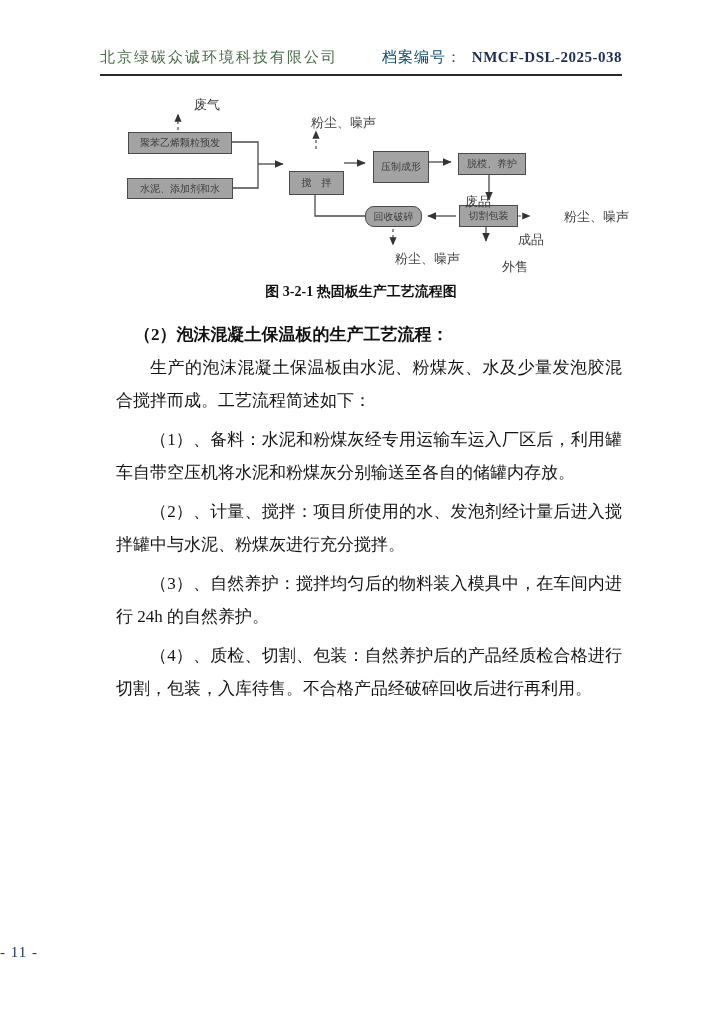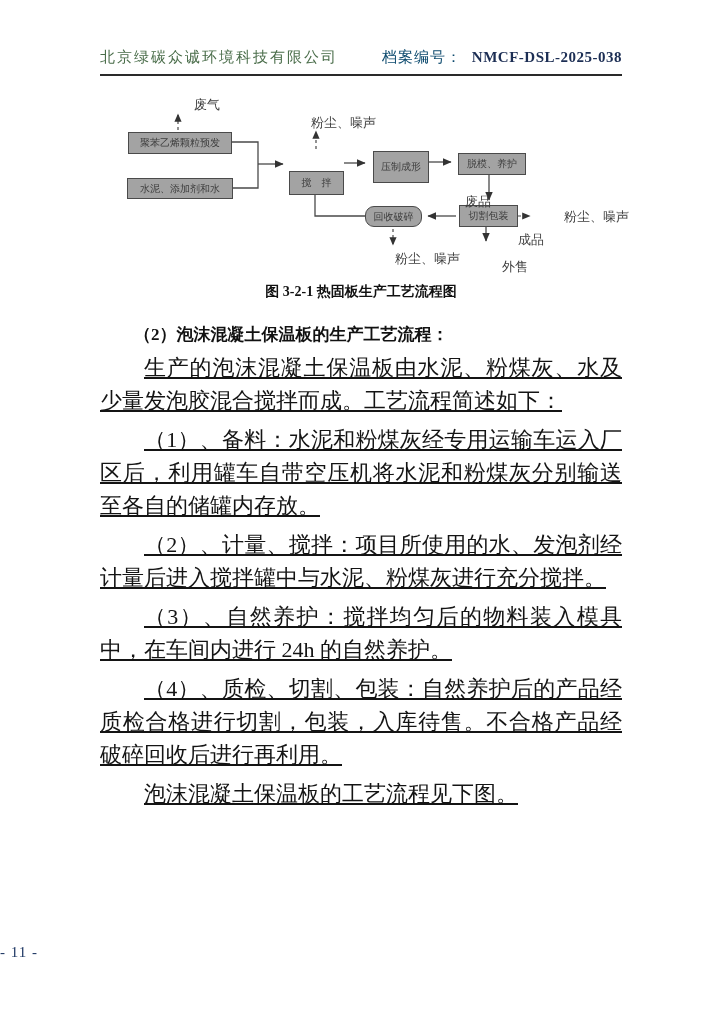--- a/index.html
+++ b/index.html
@@ -30,7 +30,7 @@
   .content{position:absolute;left:100px;top:283px;width:522px;}
   .caption{text-align:center;font-weight:bold;font-size:14px;margin:0 0 17px 0;color:#111;}
   .heading{font-weight:bold;font-size:17px;line-height:33px;text-indent:2em;margin:0 0 0 0;color:#111;}
-  .para{font-size:22px;line-height:33px;text-indent:2em;text-align:justify;margin:0 0 6px 0;text-decoration:underline;}
+  .para{font-size:17px;line-height:33px;text-indent:2em;text-align:justify;margin:0 0 6px 16px;}
   
   .footer{position:absolute;left:0;top:944px;width:611px;
     font-size:15px;color:#1f3864;letter-spacing:1px;}

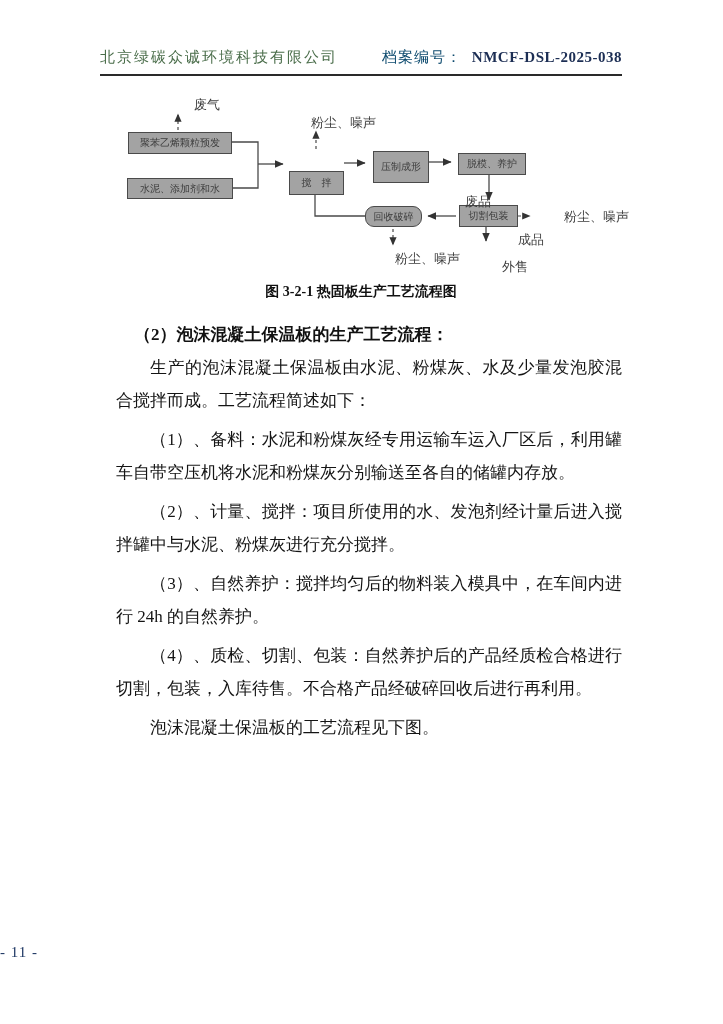--- a/index.html
+++ b/index.html
@@ -96,7 +96,6 @@
     <p class="para">（2）、计量、搅拌：项目所使用的水、发泡剂经计量后进入搅拌罐中与水泥、粉煤灰进行充分搅拌。</p>
     <p class="para">（3）、自然养护：搅拌均匀后的物料装入模具中，在车间内进行 24h 的自然养护。</p>
     <p class="para">（4）、质检、切割、包装：自然养护后的产品经质检合格进行切割，包装，入库待售。不合格产品经破碎回收后进行再利用。</p>
-    <p class="para">泡沫混凝土保温板的工艺流程见下图。</p>
   </div>
 
   <div class="footer">

